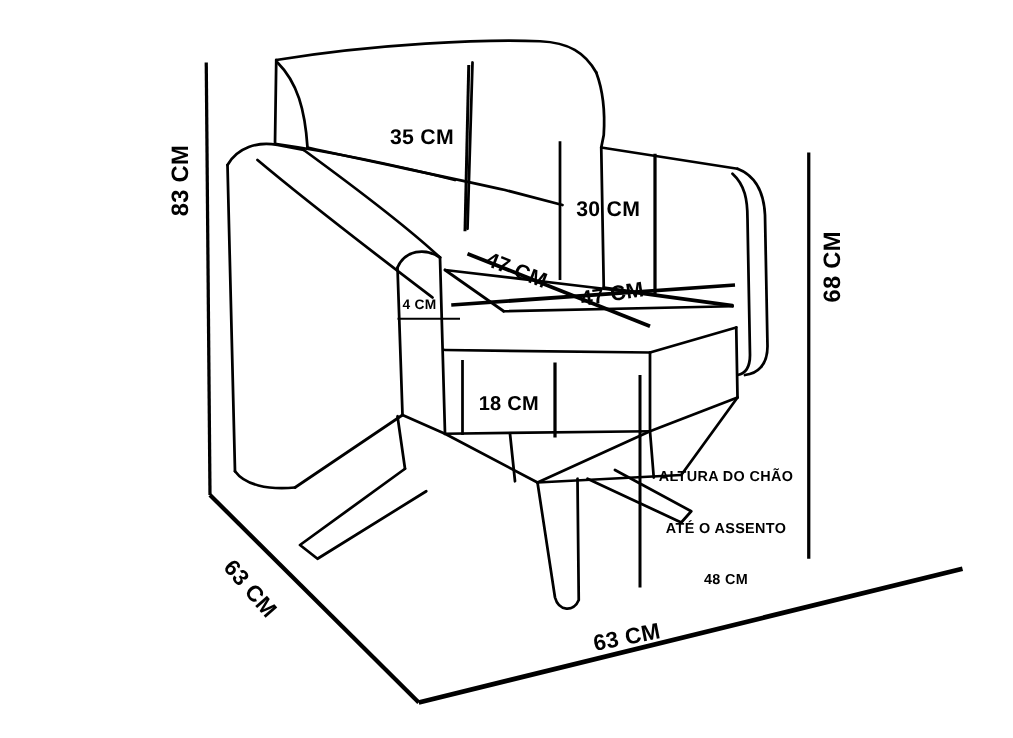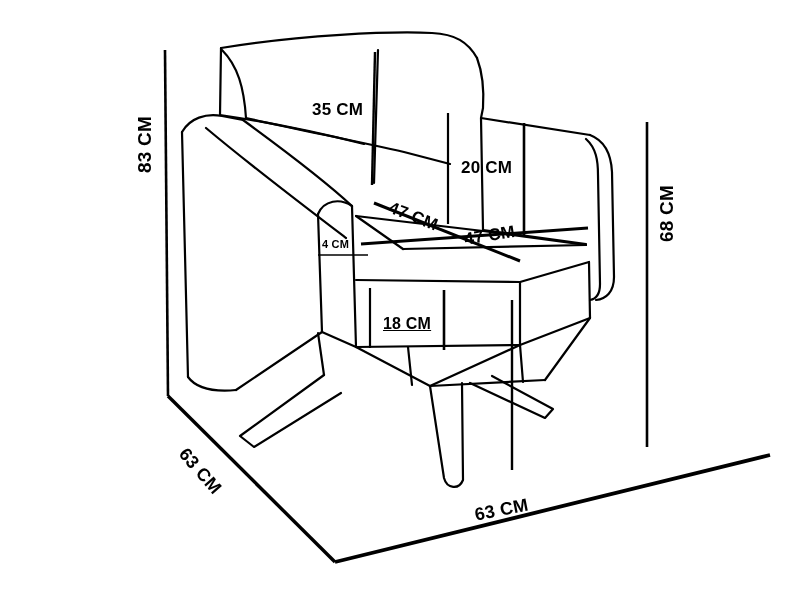--- a/index.html
+++ b/index.html
@@ -158,7 +158,7 @@
   </svg>
 
   <div class="dim-label lbl-35">35 CM</div>
-  <div class="dim-label lbl-20">20 CM</div>
+  <div class="dim-label lbl-20">30 CM</div>
   <div class="dim-label lbl-18">18 CM</div>
   <div class="dim-label lbl-8">4 CM</div>
   <div class="dim-label lbl-47a">47 CM</div>

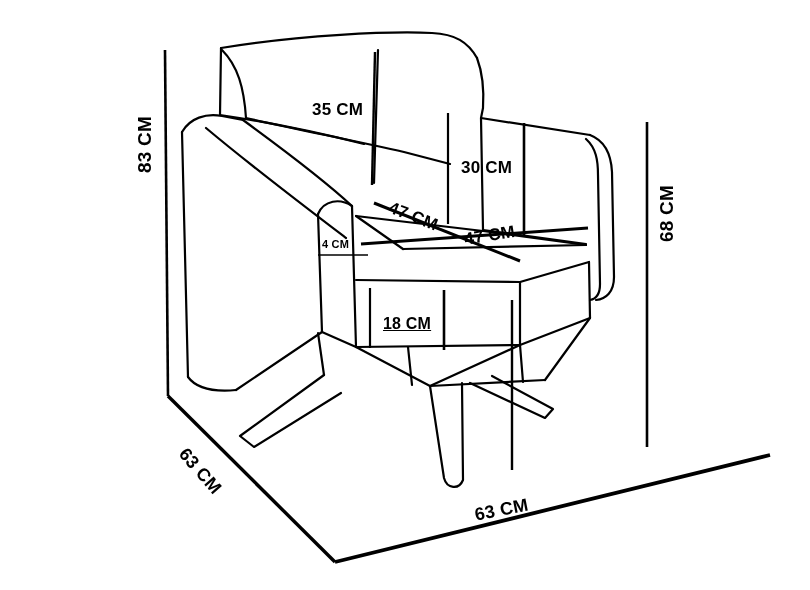--- a/index.html
+++ b/index.html
@@ -34,7 +34,7 @@
   }
   .lbl-35   { left: 312px; top: 100px;  font-size: 17px; }
   .lbl-20   { left: 461px; top: 158px;  font-size: 17px; }
-  .lbl-18   { left: 383px; top: 315px;  font-size: 16px; text-decoration: underline; }
+  .lbl-18   { left: 383px; top: 315px;  font-size: 16px; }
   .lbl-8    { left: 322px; top: 238px;  font-size: 11px; }
   .lbl-47a  { left: 393px; top: 198px;  font-size: 17px; transform: rotate(21.5deg); transform-origin: left top; }
   .lbl-47b  { left: 463px; top: 230px;  font-size: 17px; transform: rotate(-9deg); transform-origin: left top; }

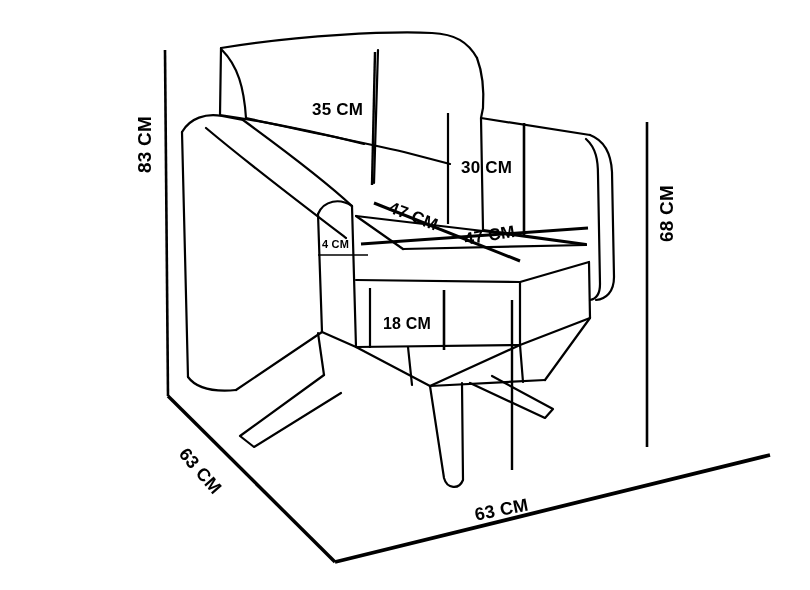--- a/index.html
+++ b/index.html
@@ -168,6 +168,11 @@
   <div class="dim-label lbl-63a">63 CM</div>
   <div class="dim-label lbl-63b">63 CM</div>
 
+  <div class="dim-label lbl-seat">
+    <span>ALTURA DO CHÃO</span>
+    <span>ATÉ O ASSENTO</span>
+    <span>48 CM</span>
+  </div>
 
 </div>
 

